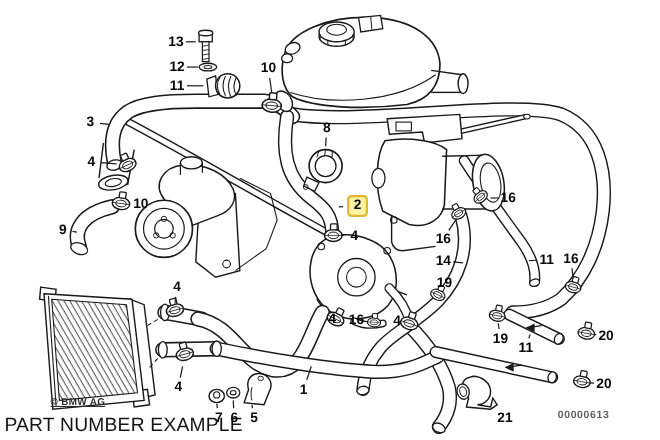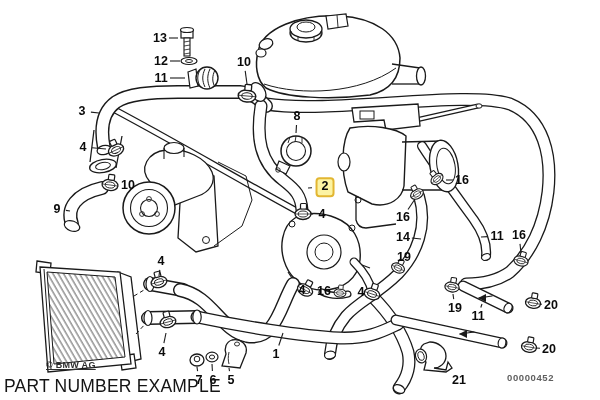--- a/index.html
+++ b/index.html
@@ -334,7 +334,7 @@
     </div>
 
 <div class="copyright">© BMW AG</div>
-<div class="docnum">00000452</div>
+<div class="docnum">00000613</div>
 <div class="caption">PART NUMBER EXAMPLE</div>
 
 </div>

